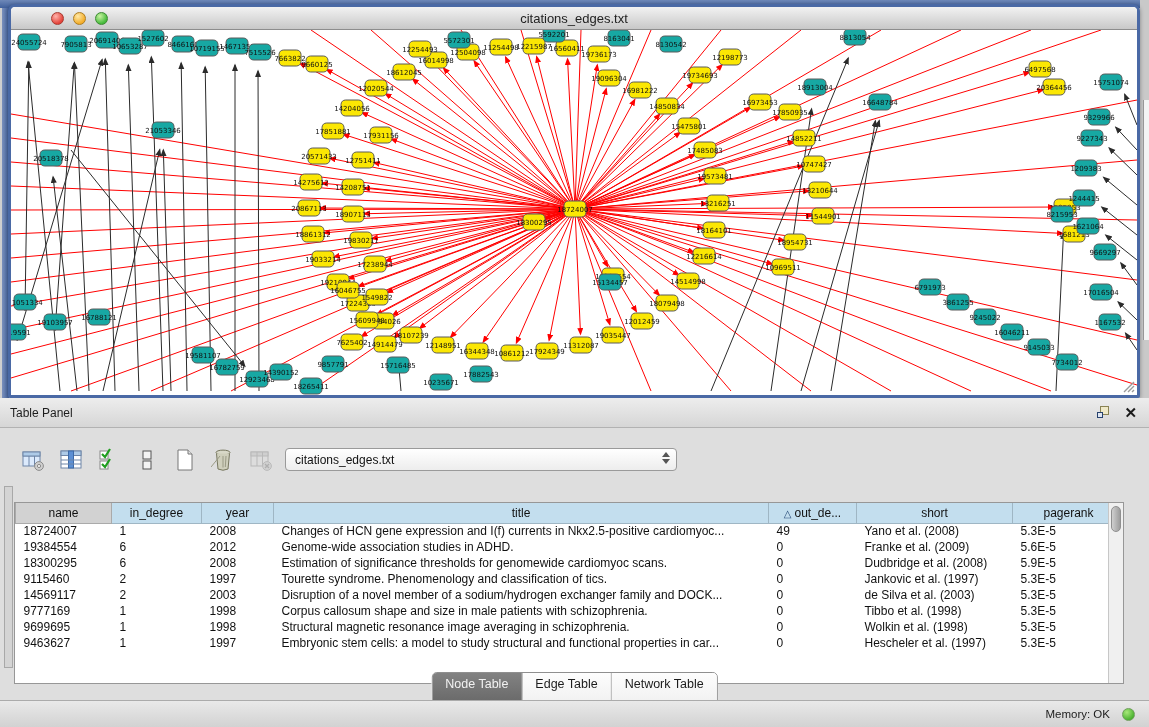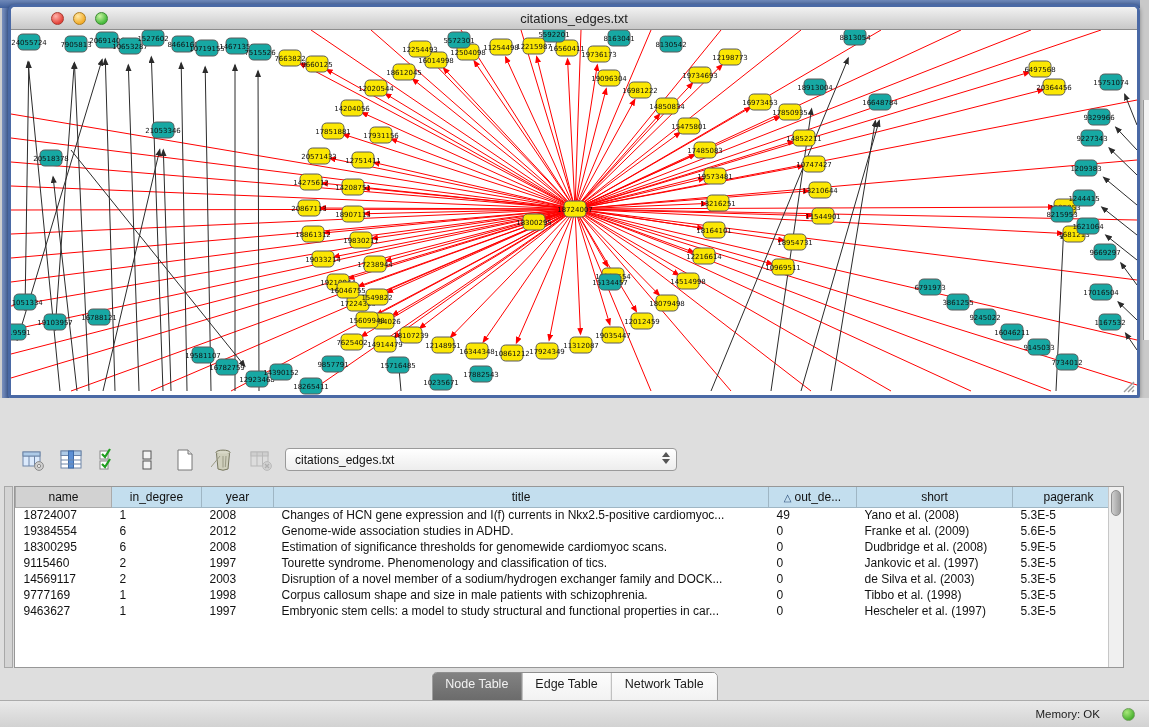--- a/index.html
+++ b/index.html
@@ -731,6 +731,16 @@
 </div>
 
 <div class="table-panel">
+  <div class="panel-header">
+    <span class="ptitle">Table Panel</span>
+    <div class="ph-icons">
+      <div class="float-ico">
+          <span class="sq1"></span>
+          <span class="sq2"></span>
+        </div>
+      <span class="close-x">✕</span>
+    </div>
+  </div>
 
   <div class="toolbar">
     <div class="tico">

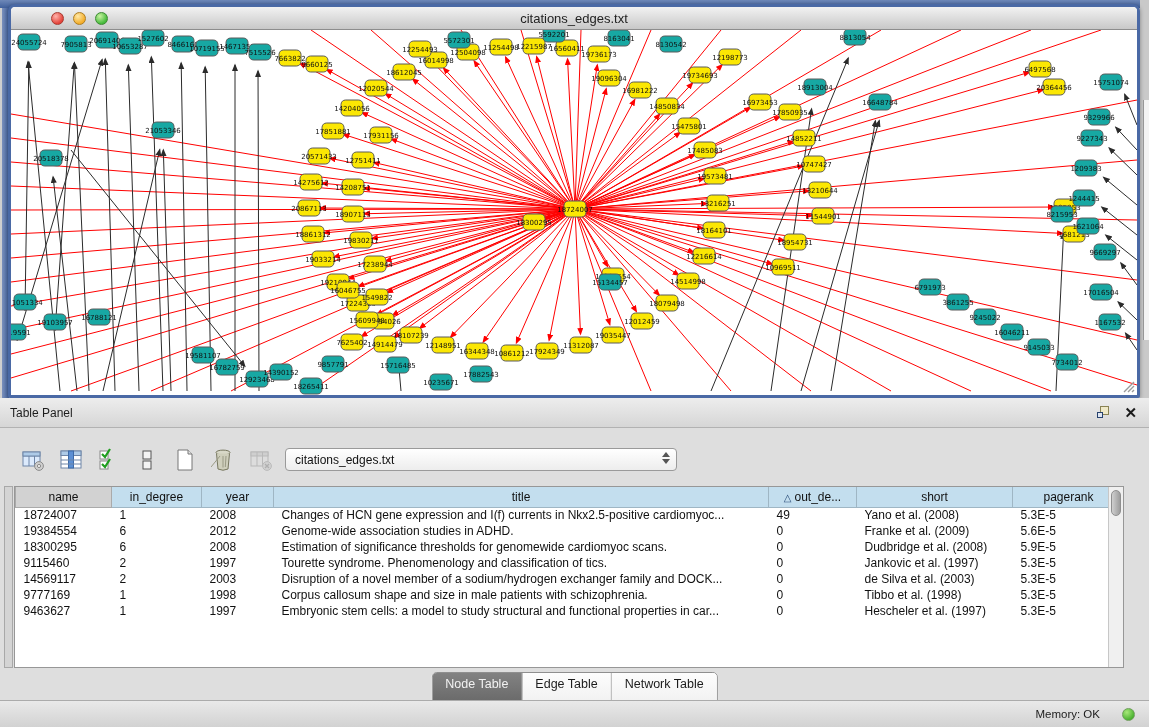--- a/index.html
+++ b/index.html
@@ -56,7 +56,7 @@
   .combo .down  { width:0; height:0; border-left:4px solid transparent; border-right:4px solid transparent; border-top:5px solid #555; }
 
   .gutter { position:absolute; left:4px; top:88px; width:9px; height:182px; background:#d4d4d4; border:1px solid #a8a8a8; }
-  .tableframe { position:absolute; left:14px; top:88px; width:1110px; height:182px; background:#fff;
+  .tableframe { position:absolute; left:14px; top:104px; width:1110px; height:182px; background:#fff;
     border:1px solid #979797; overflow:hidden; }
   table.datatable { border-collapse:collapse; table-layout:fixed; width:1094px; font-size:12px; }
   table.datatable th { height:20px; background:#c3deee; border:1px solid #9fb6c4; border-top:none;

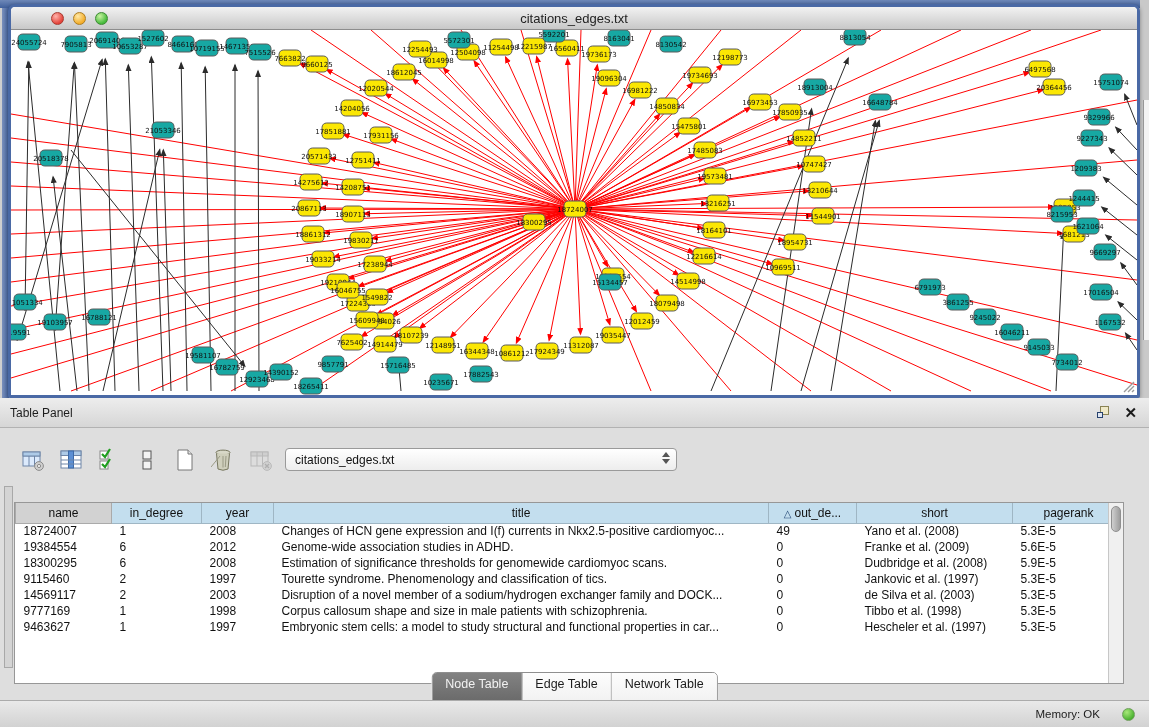--- a/index.html
+++ b/index.html
@@ -886,6 +886,15 @@
             <td>5.3E-5</td>
           </tr>
           <tr>
+            <td>9699695</td>
+            <td>1</td>
+            <td>1998</td>
+            <td>Structural magnetic resonance image averaging in schizophrenia.</td>
+            <td>0</td>
+            <td>Wolkin et al. (1998)</td>
+            <td>5.3E-5</td>
+          </tr>
+          <tr>
             <td>9463627</td>
             <td>1</td>
             <td>1997</td>

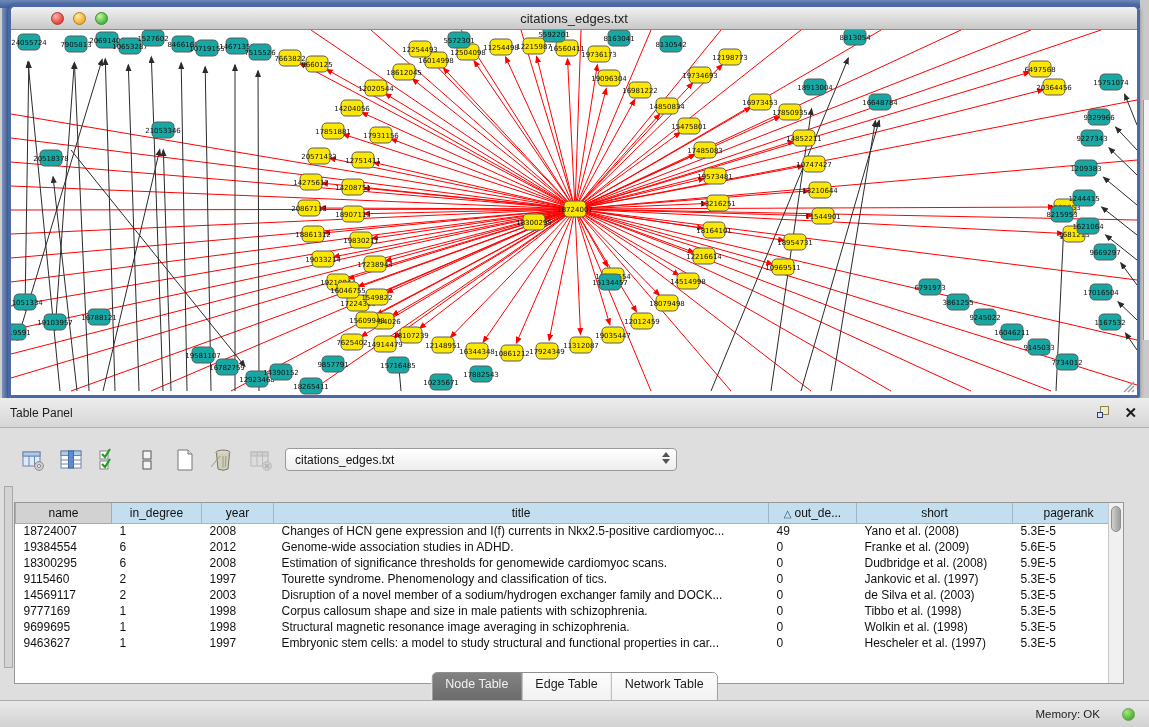--- a/index.html
+++ b/index.html
@@ -79,7 +79,7 @@
 
   .status-bar { position:absolute; left:0; top:700px; width:1149px; height:27px;
     background:linear-gradient(#e9e9e9,#d2d2d2); border-top:1px solid #ababab;
-    display:flex; align-items:center; justify-content:flex-end; gap:22px; padding-right:14px; }
+    display:flex; align-items:center; justify-content:flex-end; gap:12px; padding-right:14px; }
   .status-bar .mem { font-size:11.5px; color:#1d1d1d; }
   .mem-dot { width:13px; height:13px; border-radius:50%;
     background:radial-gradient(circle at 35% 30%, #a8e87a, #47b02e 75%); border:1px solid #6f9e5c; }

